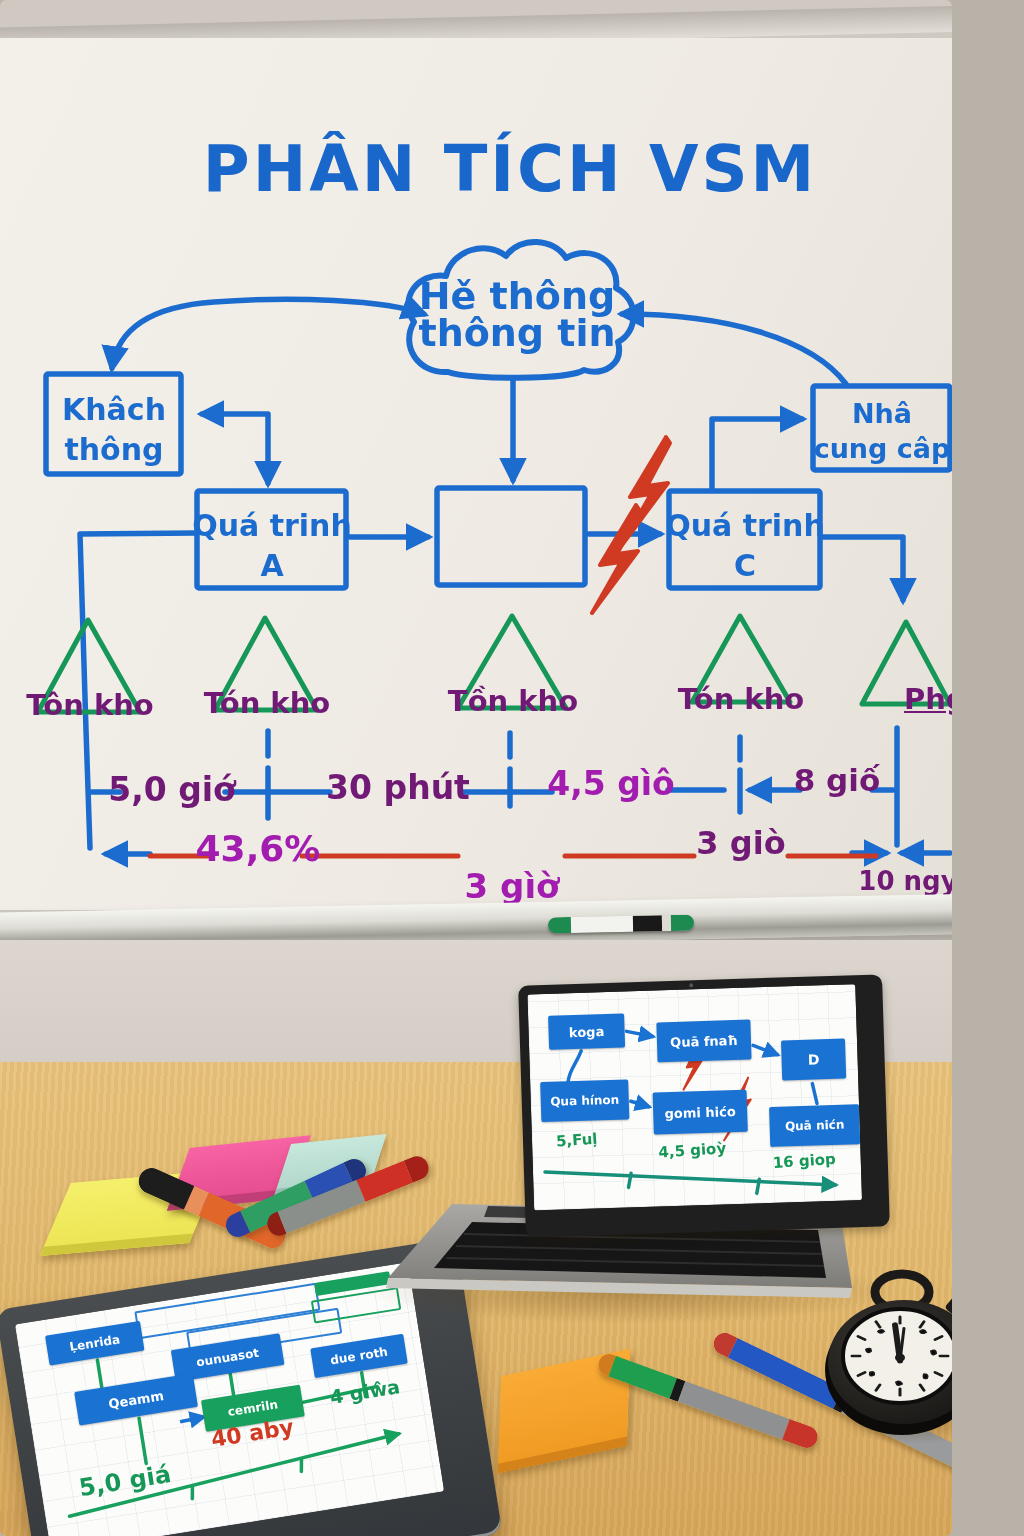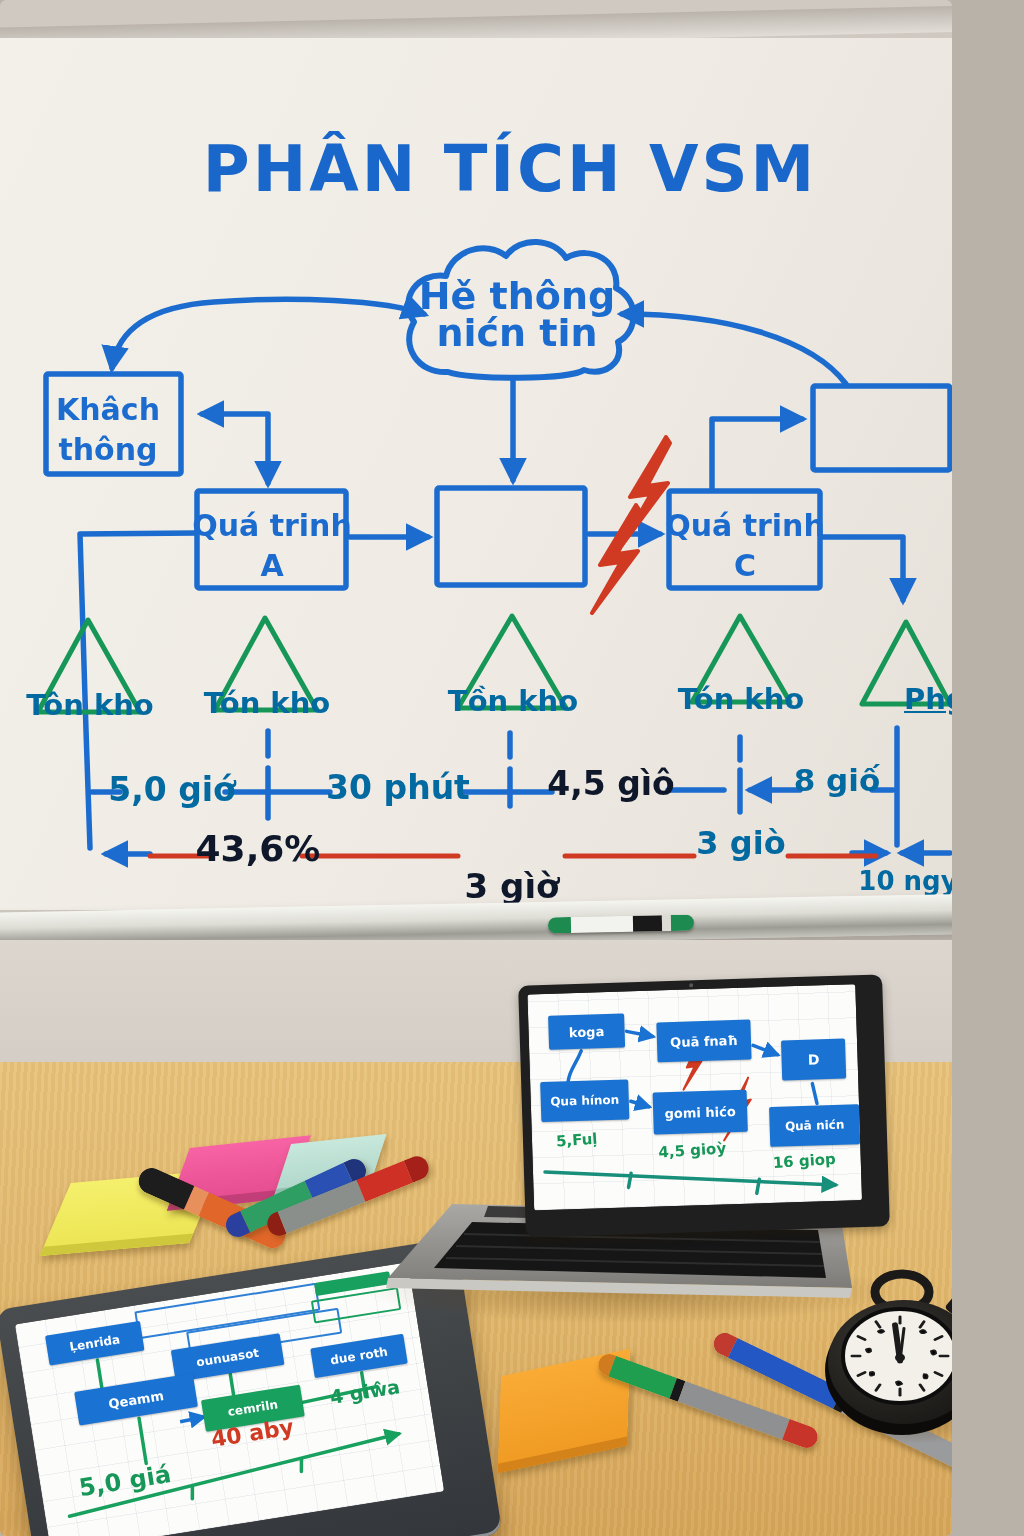--- a/index.html
+++ b/index.html
@@ -138,7 +138,7 @@
   <div class="t title" style="left:510px;top:132px;">PHÂN TÍCH VSM</div>
   <div class="t blue hw29" style="left:517px;top:278px;">
     <div>Hě thông</div>
-    <div>nićn tin</div>
+    <div>thông tin</div>
   </div>
   <div class="t blue hw30" style="left:108px;top:390px;">
     <div>Khâch</div>

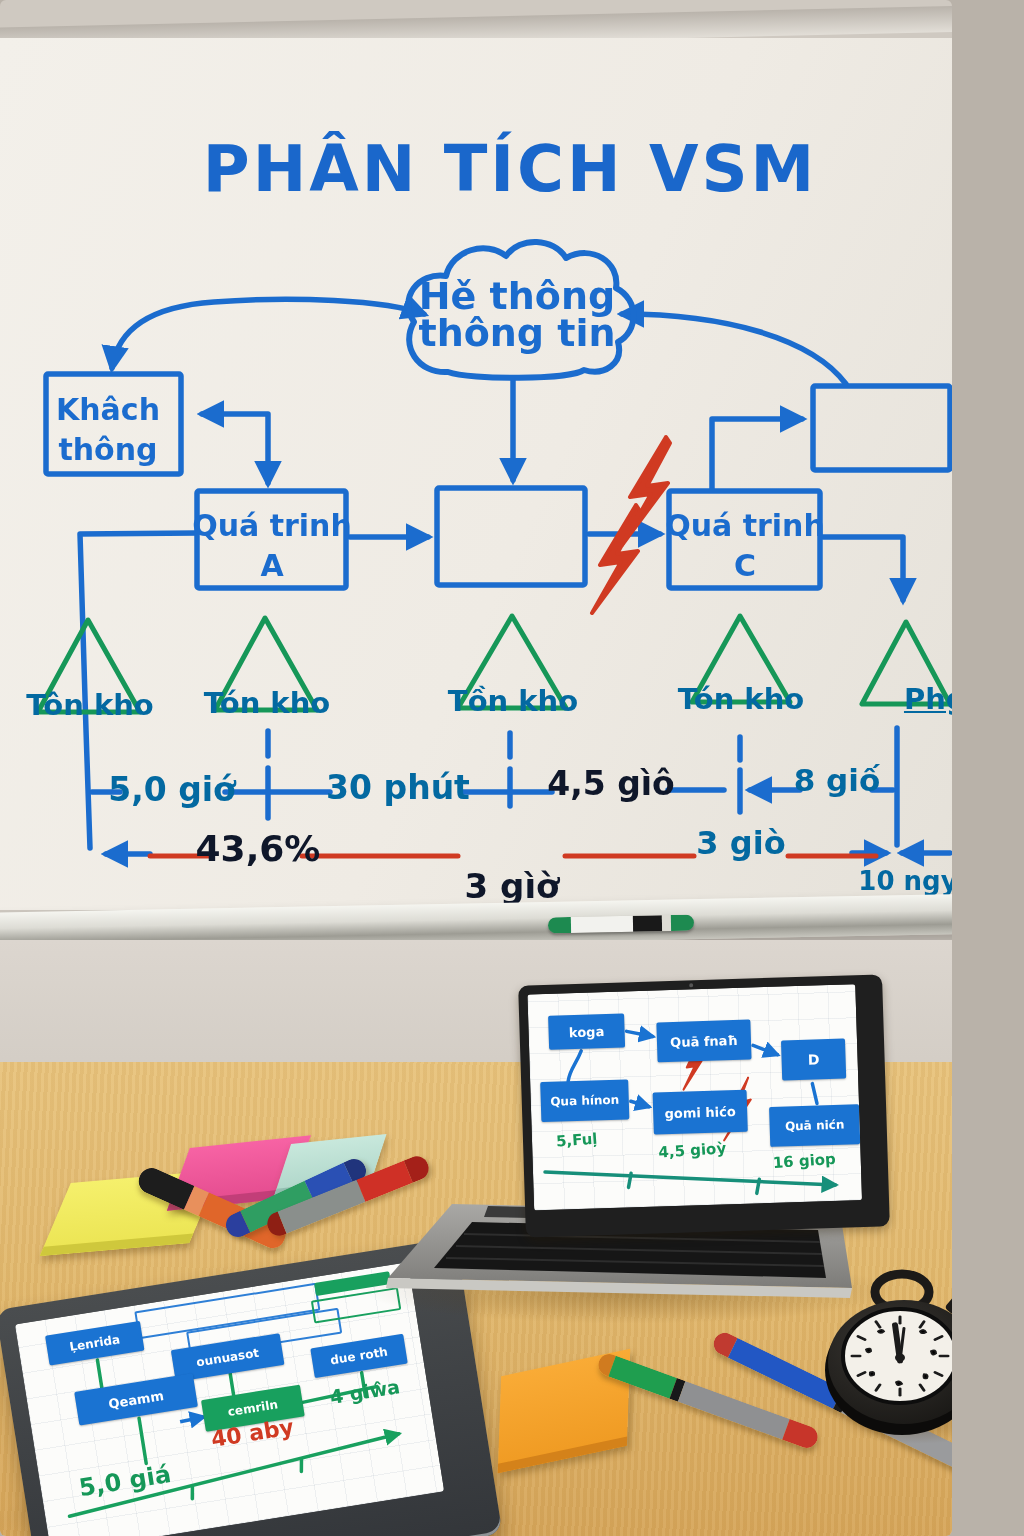--- a/index.html
+++ b/index.html
@@ -140,7 +140,7 @@
     <div>Hě thông</div>
     <div>thông tin</div>
   </div>
-  <div class="t blue hw30" style="left:108px;top:390px;">
+  <div class="t blue hw30" style="left:114px;top:390px;">
     <div>Khâch</div>
     <div>thông</div>
   </div>

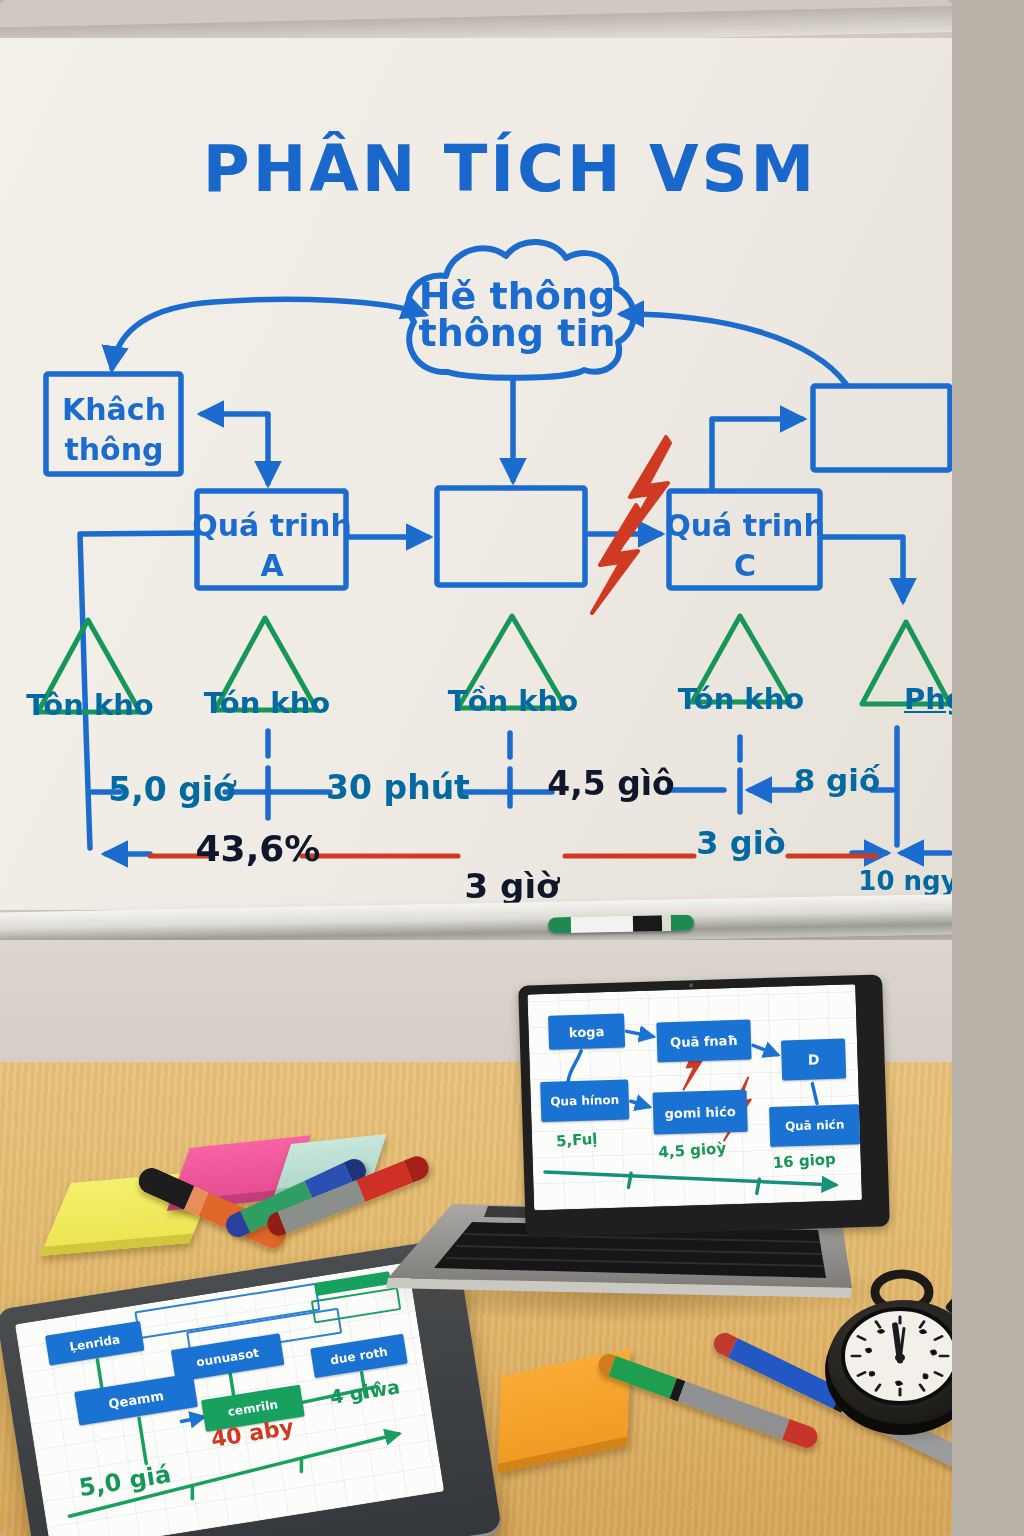--- a/index.html
+++ b/index.html
@@ -143,6 +143,10 @@
   <div class="t blue hw30" style="left:114px;top:390px;">
     <div>Khâch</div>
     <div>thông</div>
+  </div>
+  <div class="t blue hw27" style="left:882px;top:396px;">
+    <div>Nhâ</div>
+    <div>cung câp</div>
   </div>
   <div class="t blue hw30" style="left:272px;top:506px;">
     <div>Quá trinh</div>

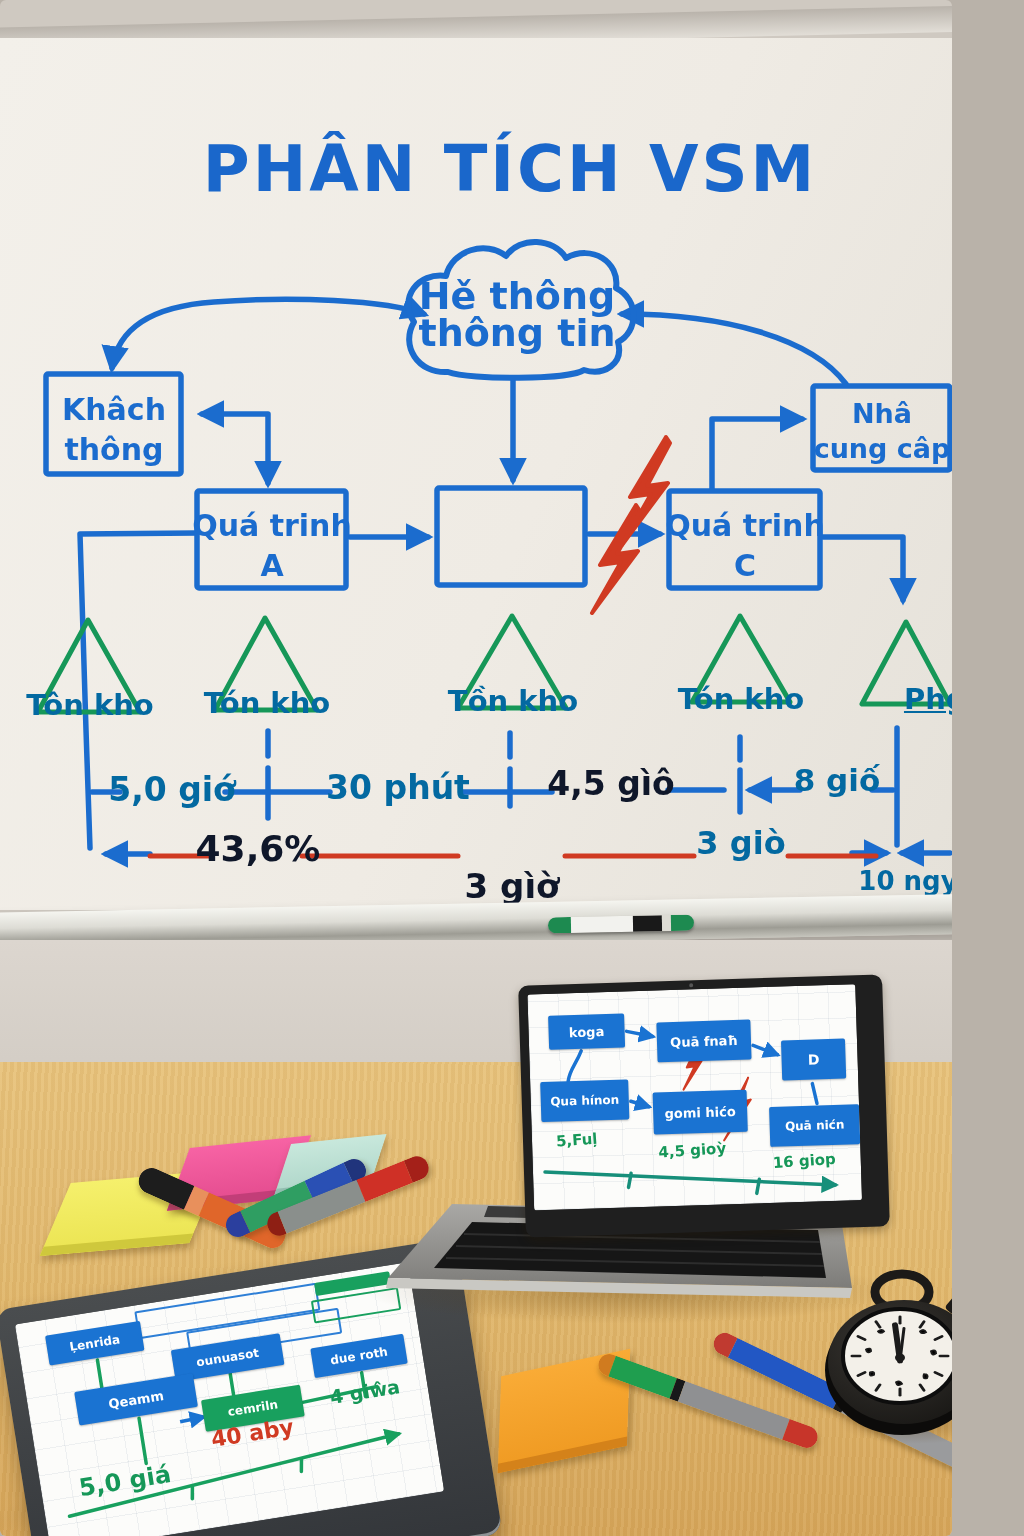--- a/index.html
+++ b/index.html
@@ -31,7 +31,7 @@
       linear-gradient(180deg,#e8c37c 0%,#e2b96e 45%,#d6a65a 100%);}
   
   .t{position:absolute;transform:translateX(-50%);text-align:center;font-weight:700;white-space:nowrap;}
-  .blue{color:#1b6cce;} .green{color:#0369a1;} .red{color:#0f172a;}
+  .blue{color:#1b6cce;} .green{color:#701a75;} .red{color:#0f172a;}
   .title{font-size:64px;font-weight:800;letter-spacing:3px;color:#1a67cb;}
   .hw29{font-size:38px;line-height:37px;} .hw30{font-size:30px;line-height:40px;}
   .hw27{font-size:27px;line-height:35px;}

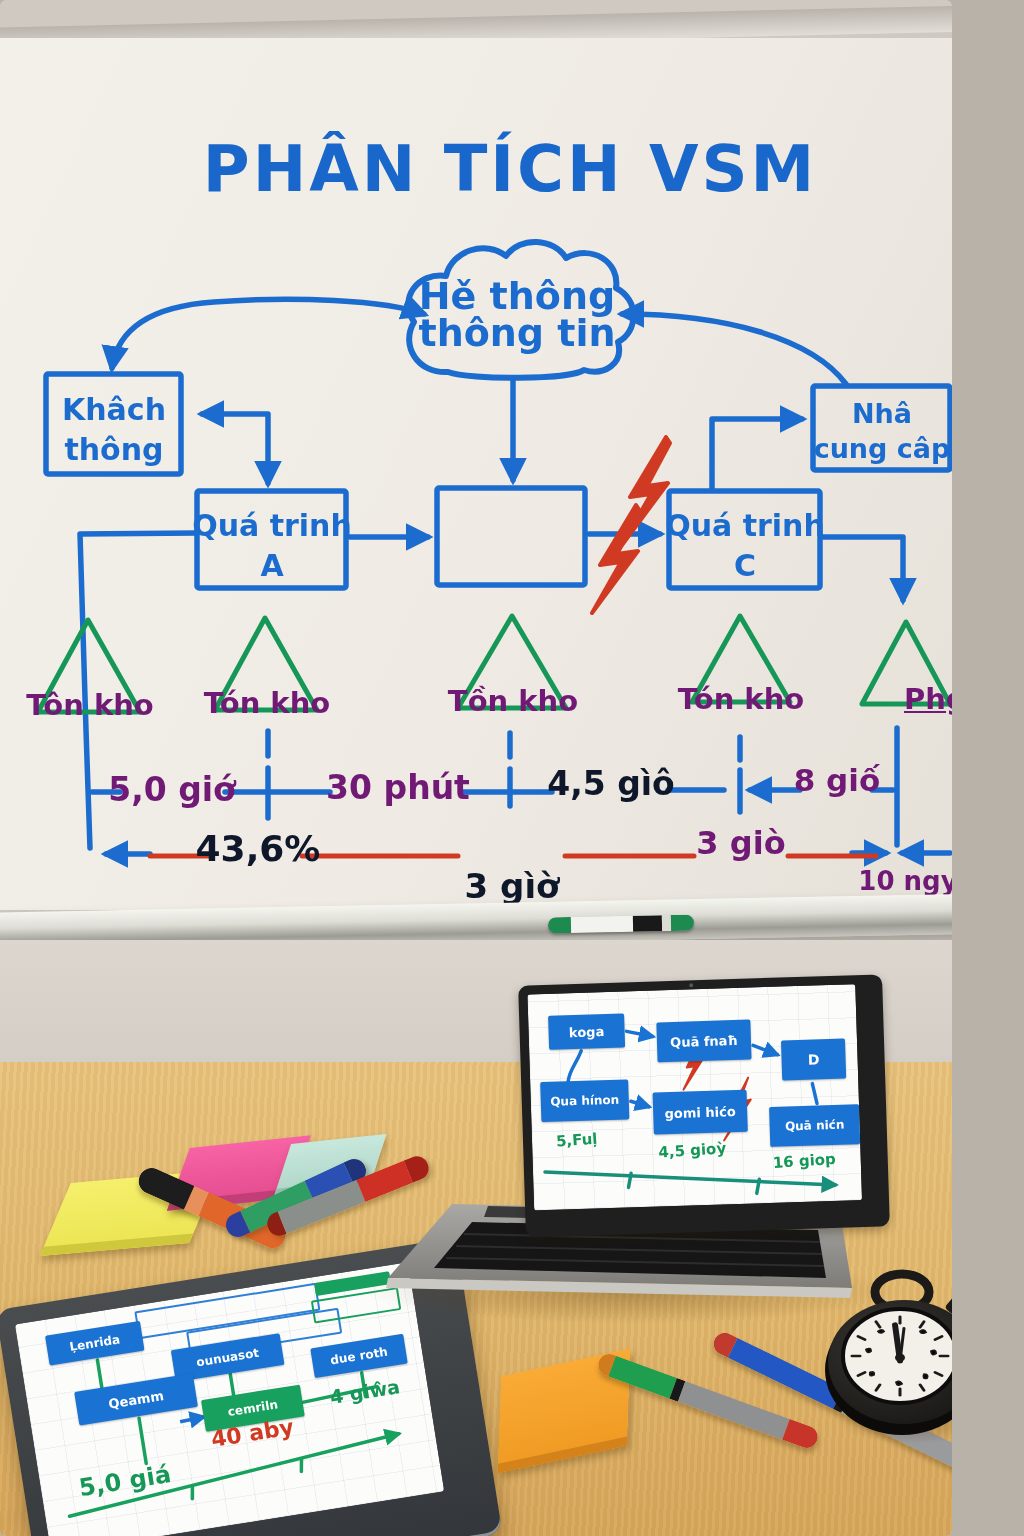--- a/index.html
+++ b/index.html
@@ -31,7 +31,7 @@
       linear-gradient(180deg,#e8c37c 0%,#e2b96e 45%,#d6a65a 100%);}
   
   .t{position:absolute;transform:translateX(-50%);text-align:center;font-weight:700;white-space:nowrap;}
-  .blue{color:#1b6cce;} .green{color:#701a75;} .red{color:#0f172a;}
+  .blue{color:#1b6cce;} .green{color:#701a75;} .red{color:#a21caf;}
   .title{font-size:64px;font-weight:800;letter-spacing:3px;color:#1a67cb;}
   .hw29{font-size:38px;line-height:37px;} .hw30{font-size:30px;line-height:40px;}
   .hw27{font-size:27px;line-height:35px;}

